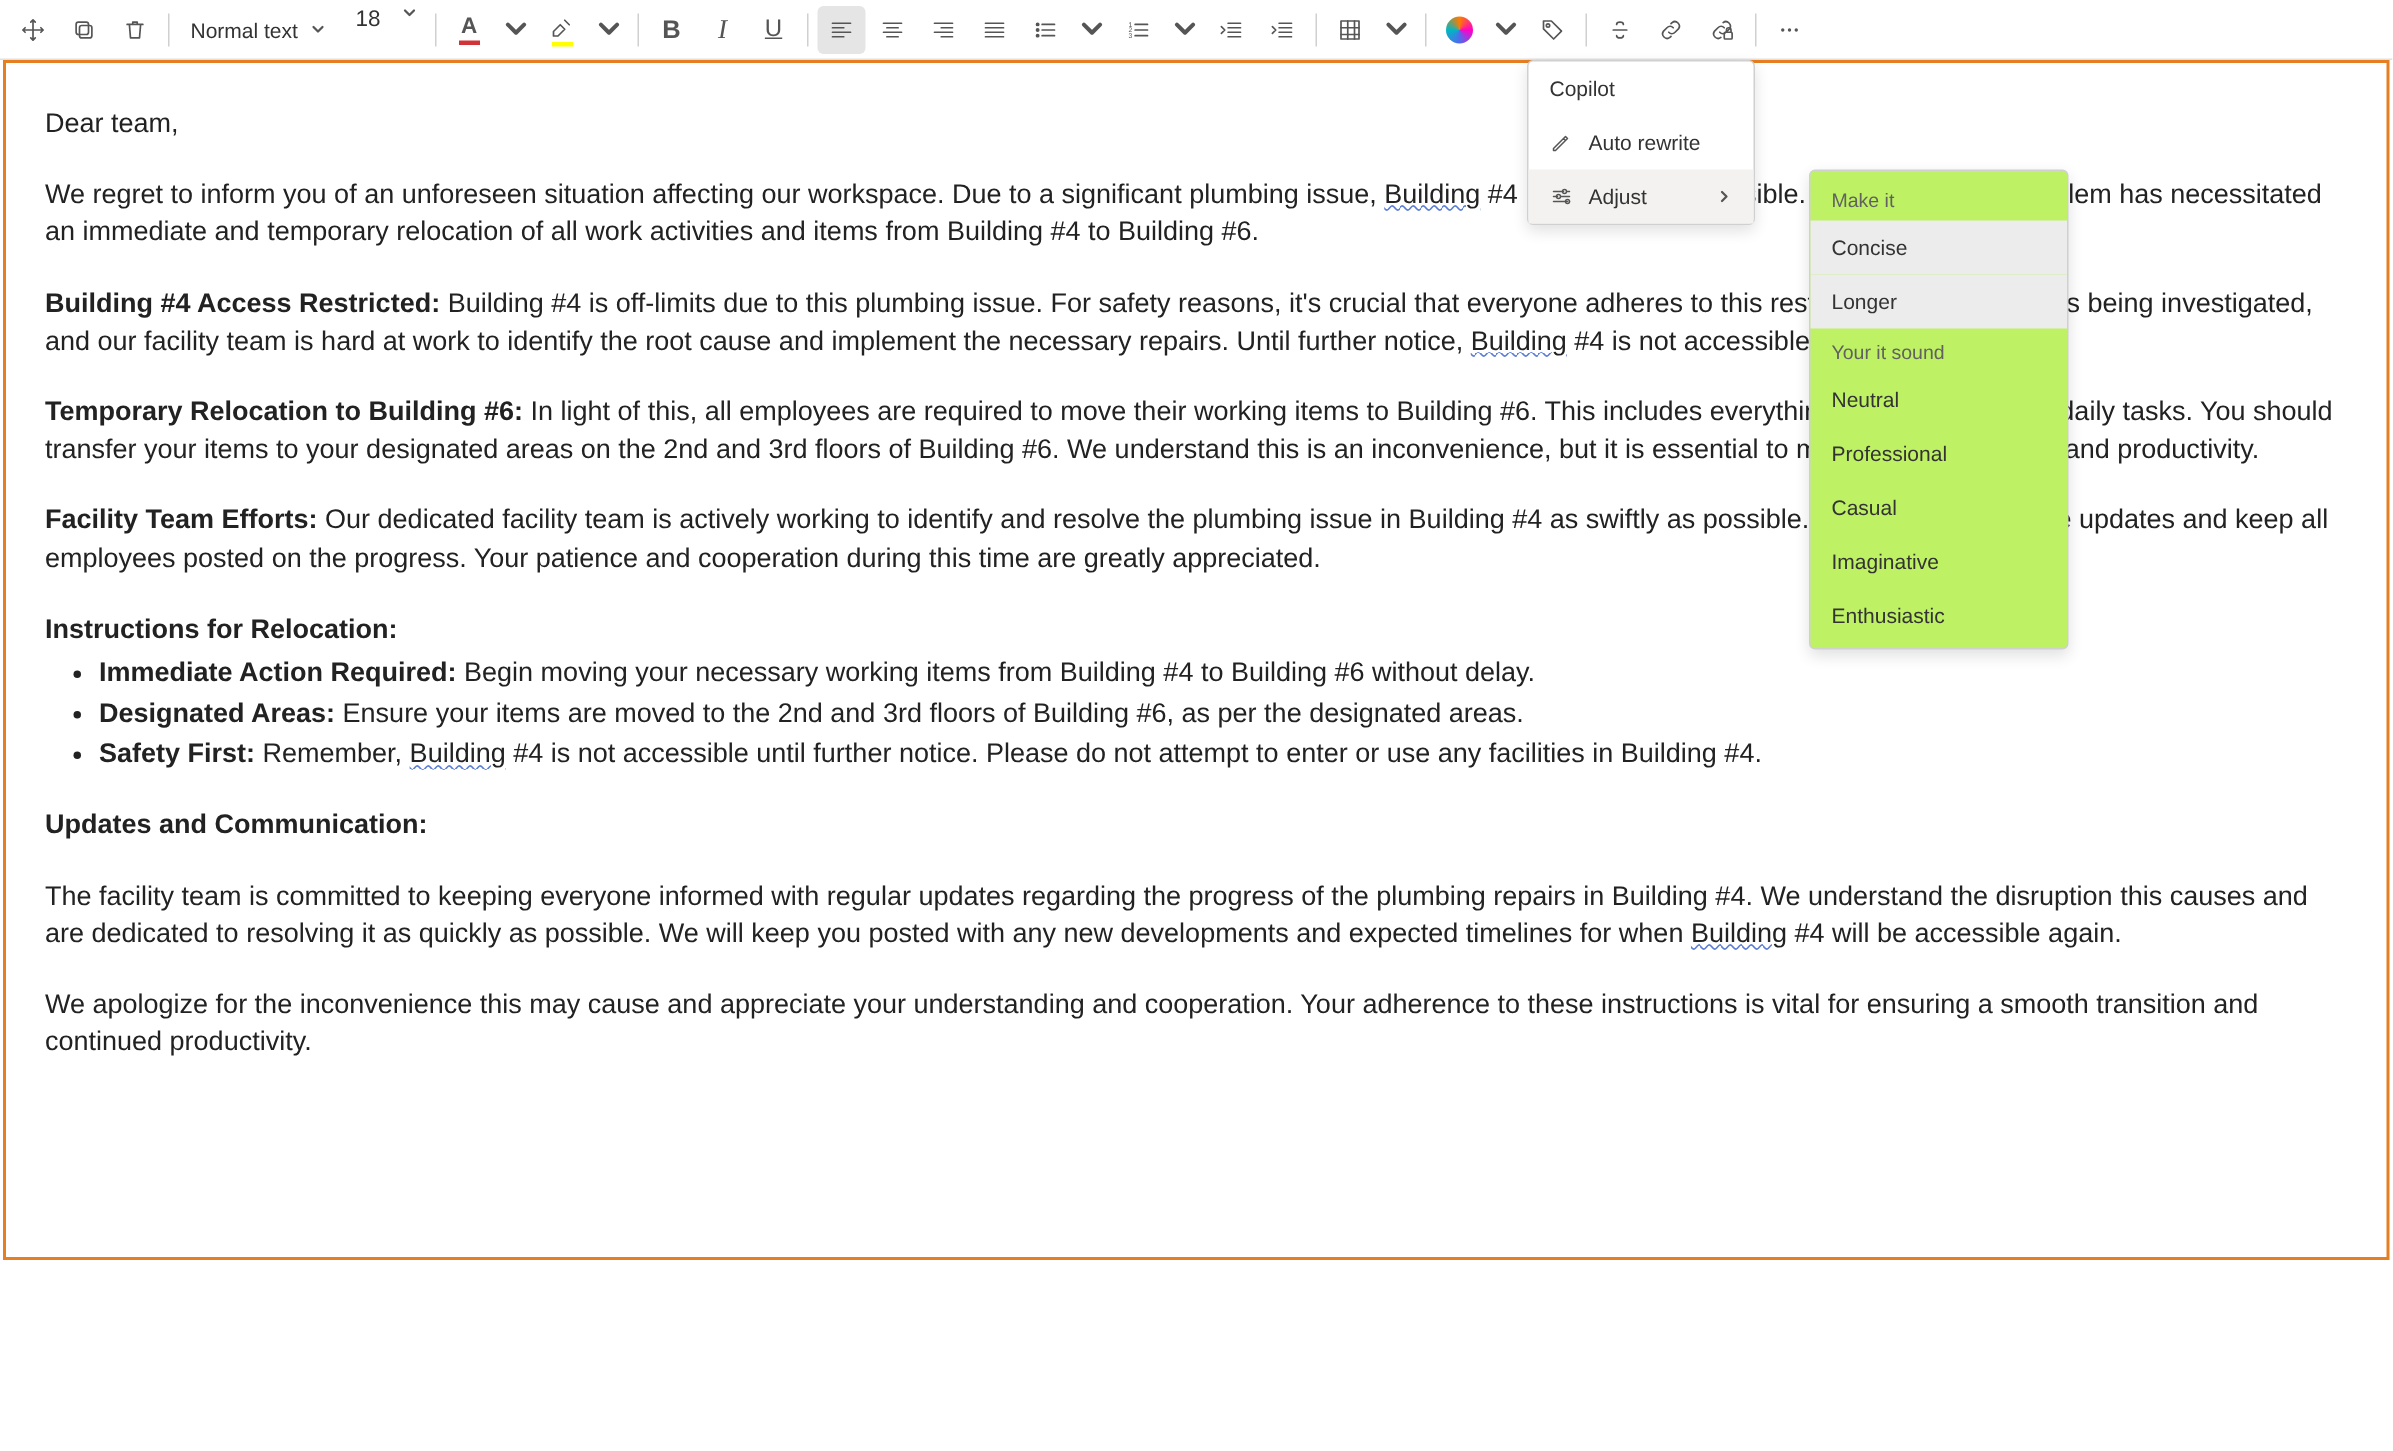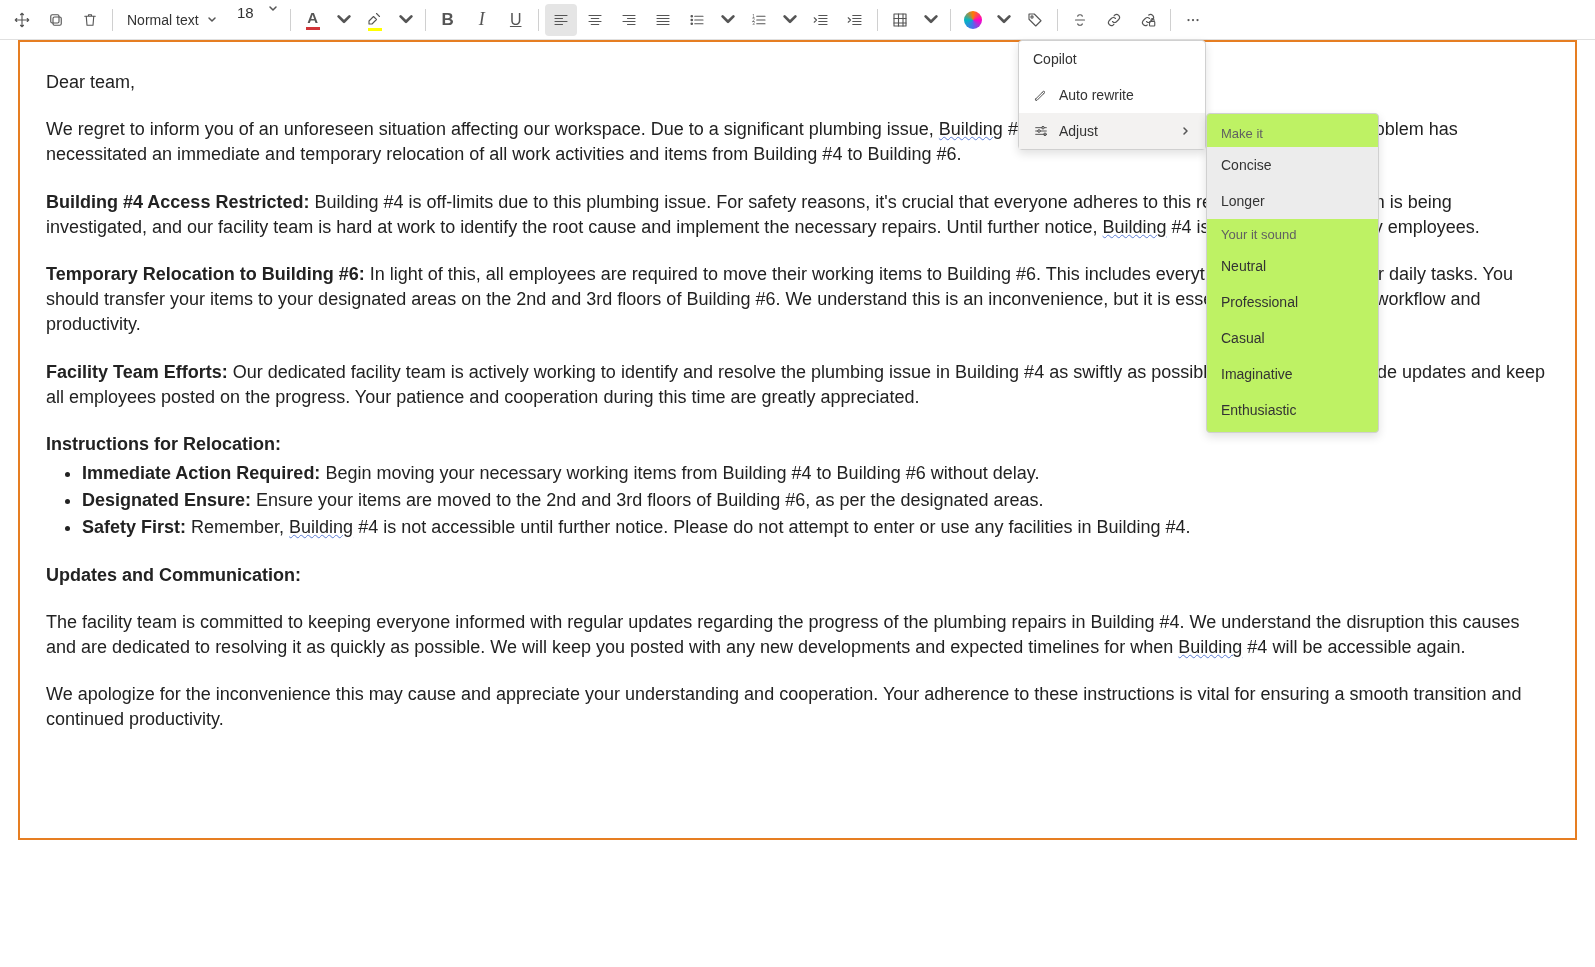--- a/index.html
+++ b/index.html
@@ -103,7 +103,7 @@
     position: absolute;
     top: 40px;
     left: 1018px;
-    width: 188px;
+    width: 152px;
     background: #fff;
     border: 1px solid #d0d0d0;
     border-radius: 4px;

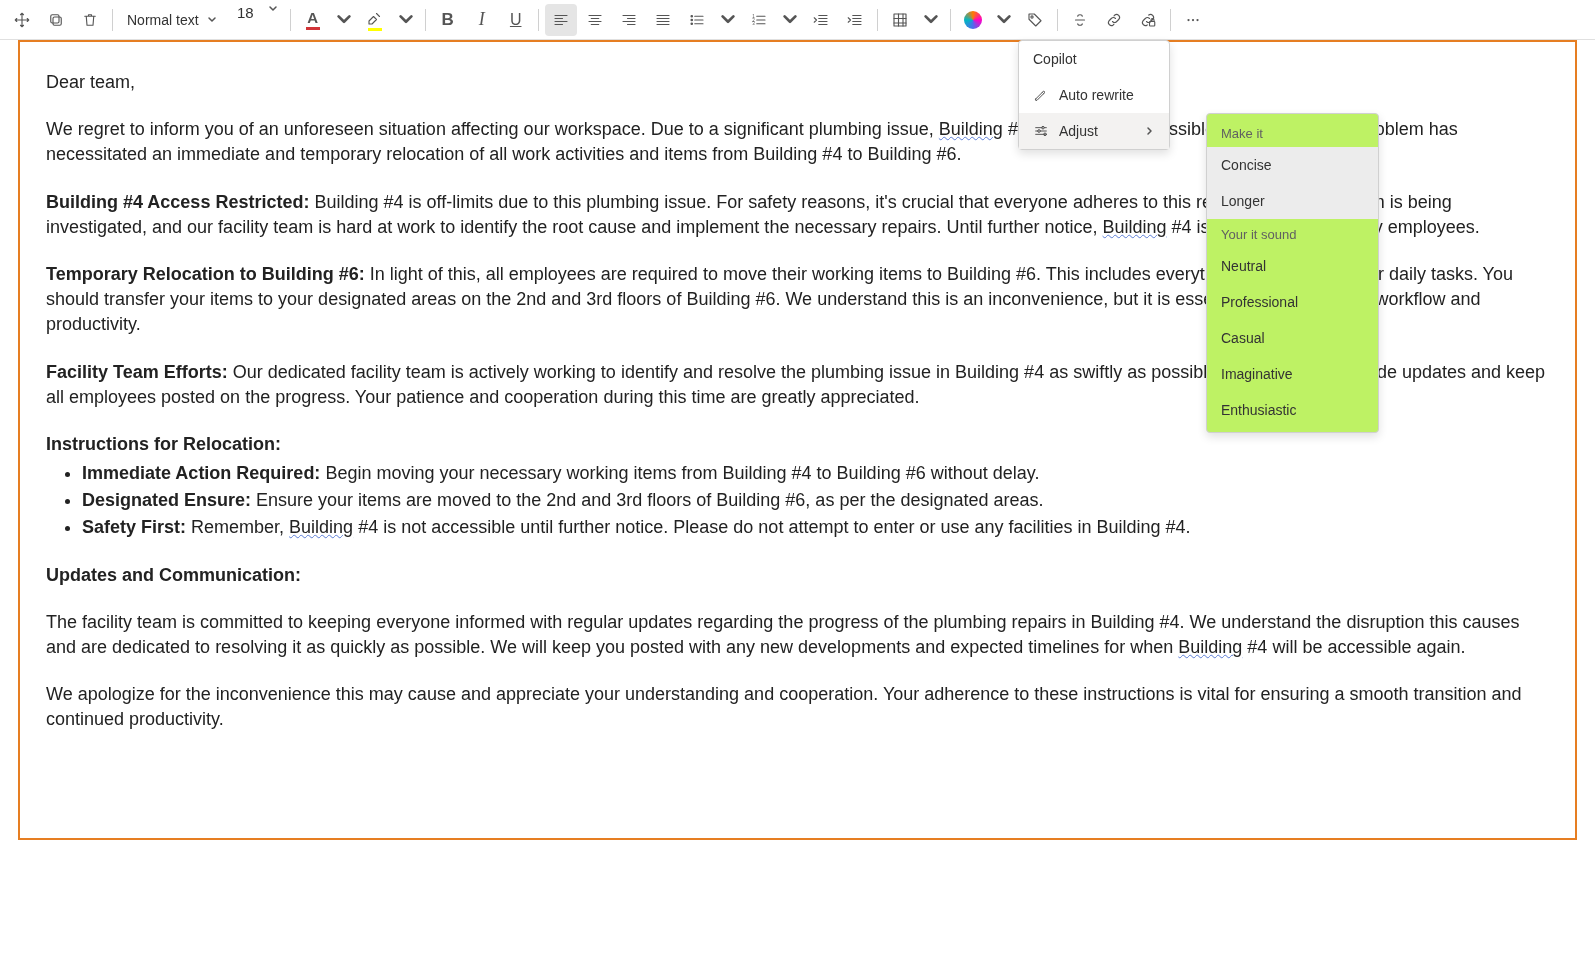--- a/index.html
+++ b/index.html
@@ -76,7 +76,7 @@
 
   
   .editor-wrap {
-    padding: 0 18px;
+    padding: 0 2px;
   }
   .editor {
     border: 2px solid #e67e22;

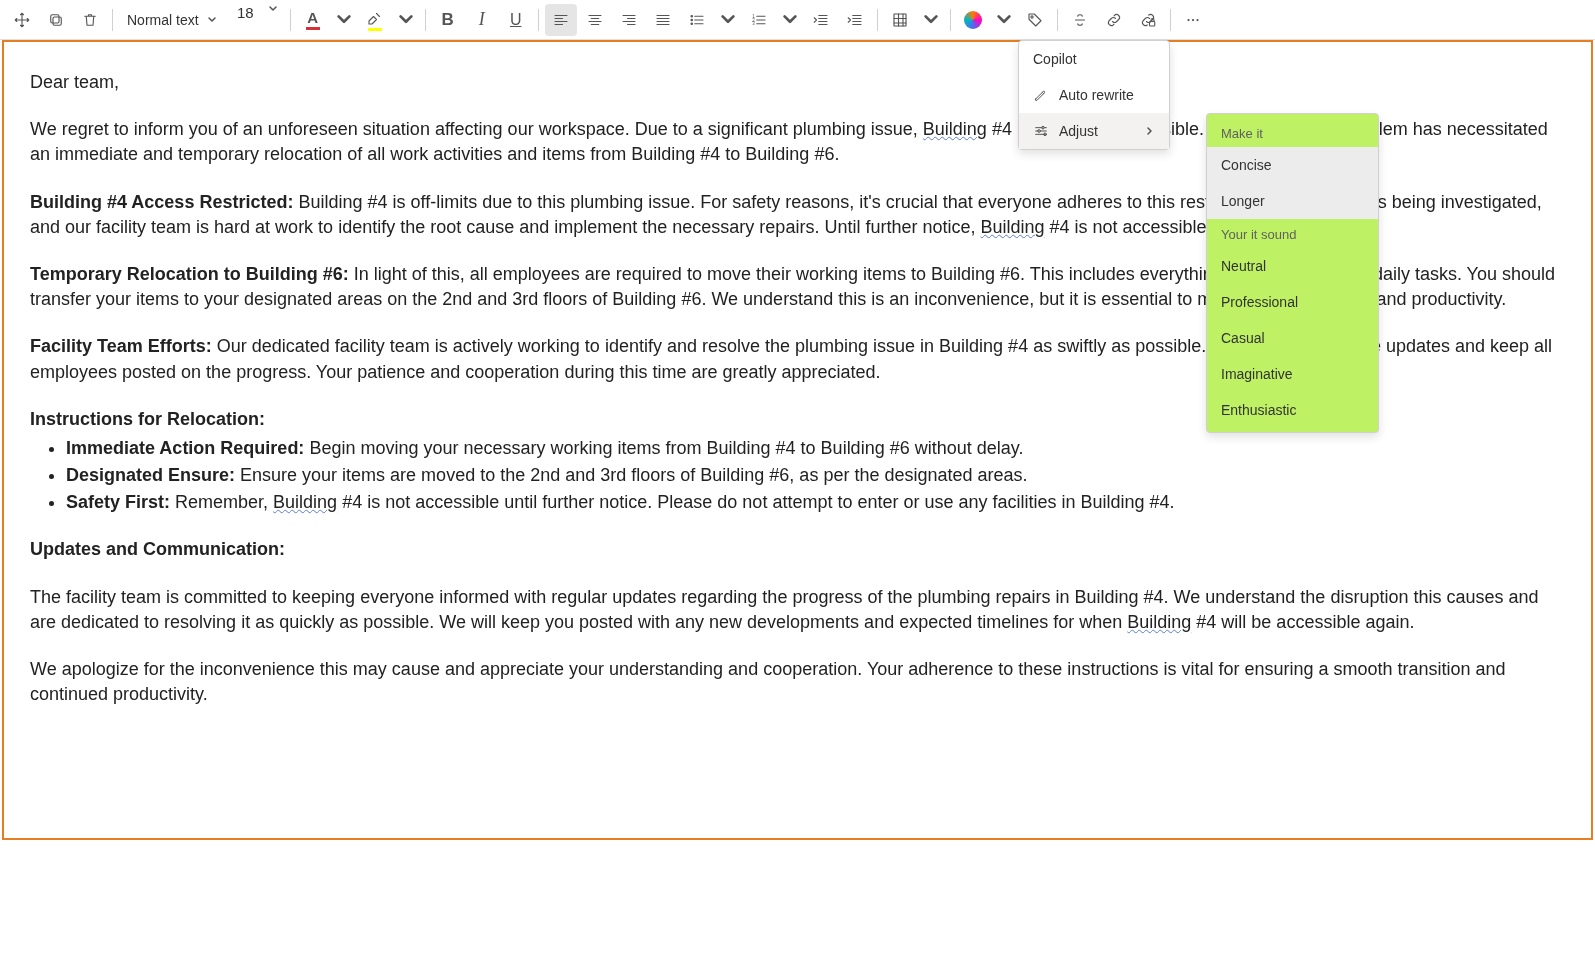--- a/index.html
+++ b/index.html
@@ -409,7 +409,7 @@
     </p>
     <ul>
       <li><strong>Immediate Action Required:</strong><span> Begin moving your necessary working items from Building #4 to Building #6 without delay.</span></li>
-      <li><strong>Designated Ensure:</strong><span> Ensure your items are moved to the 2nd and 3rd floors of Building #6, as per the designated areas.</span></li>
+      <li><strong>Designated Areas:</strong><span> Ensure your items are moved to the 2nd and 3rd floors of Building #6, as per the designated areas.</span></li>
       <li><strong>Safety First:</strong><span> Remember, </span><span class="wavy">Building</span><span> #4 is not accessible until further notice. Please do not attempt to enter or use any facilities in Building #4.</span></li>
     </ul>
     <p>

